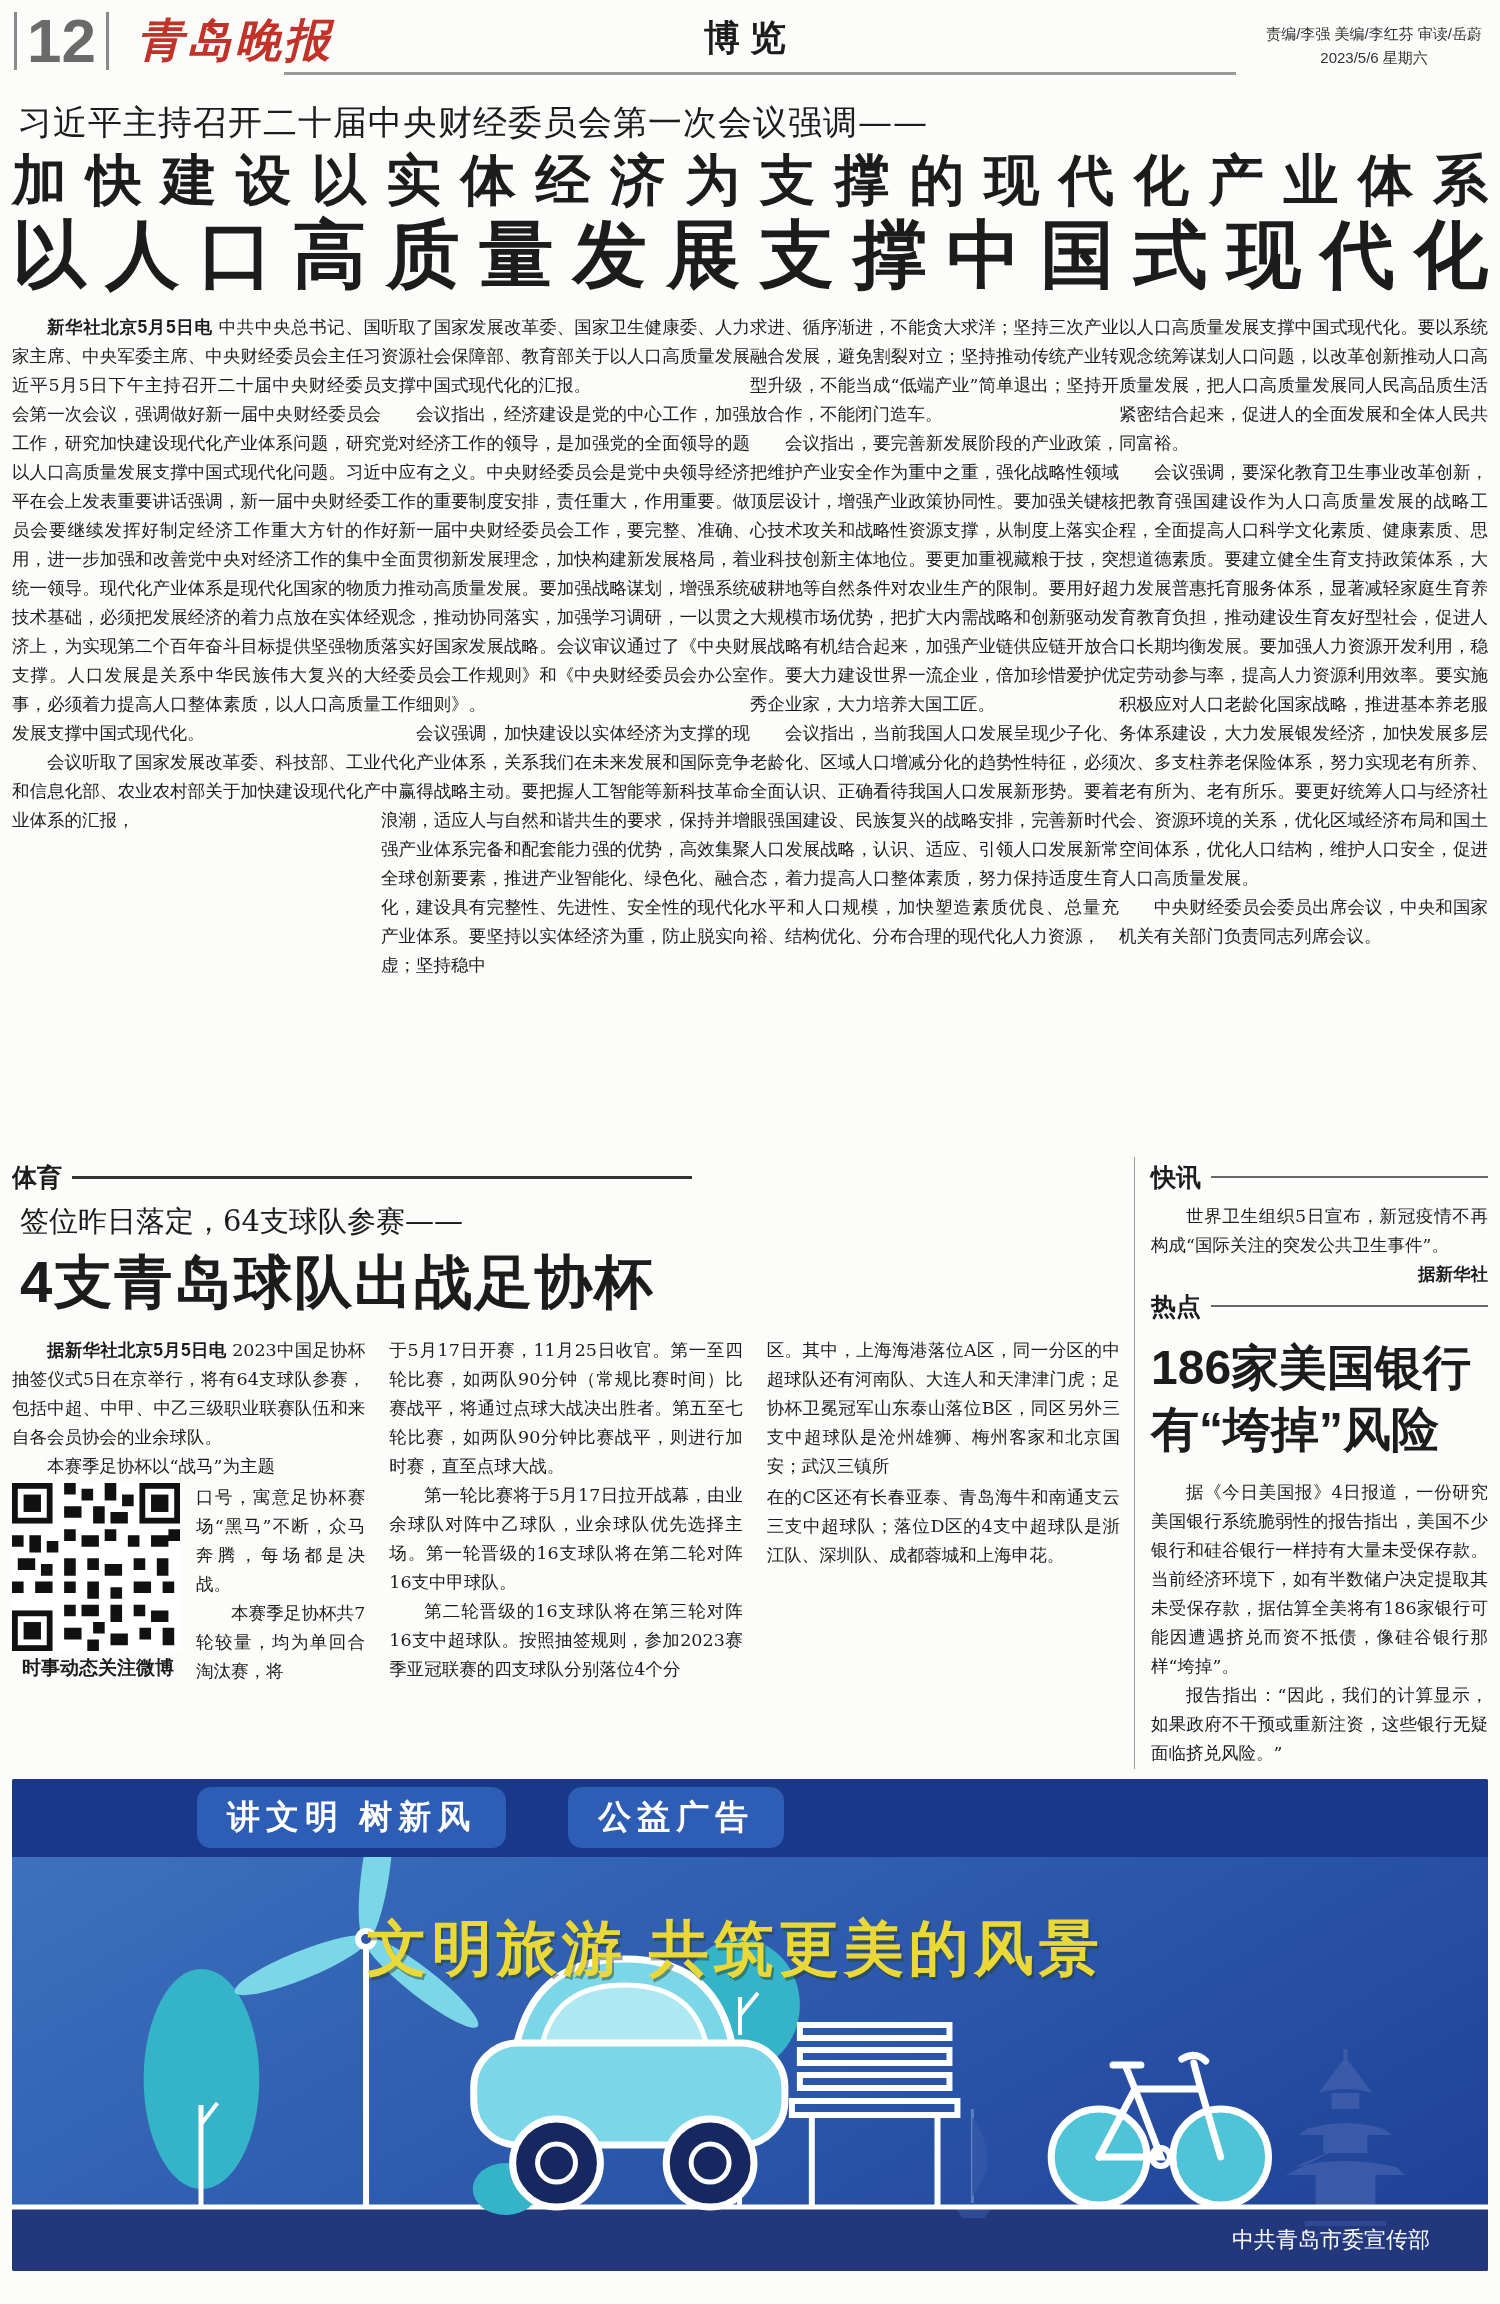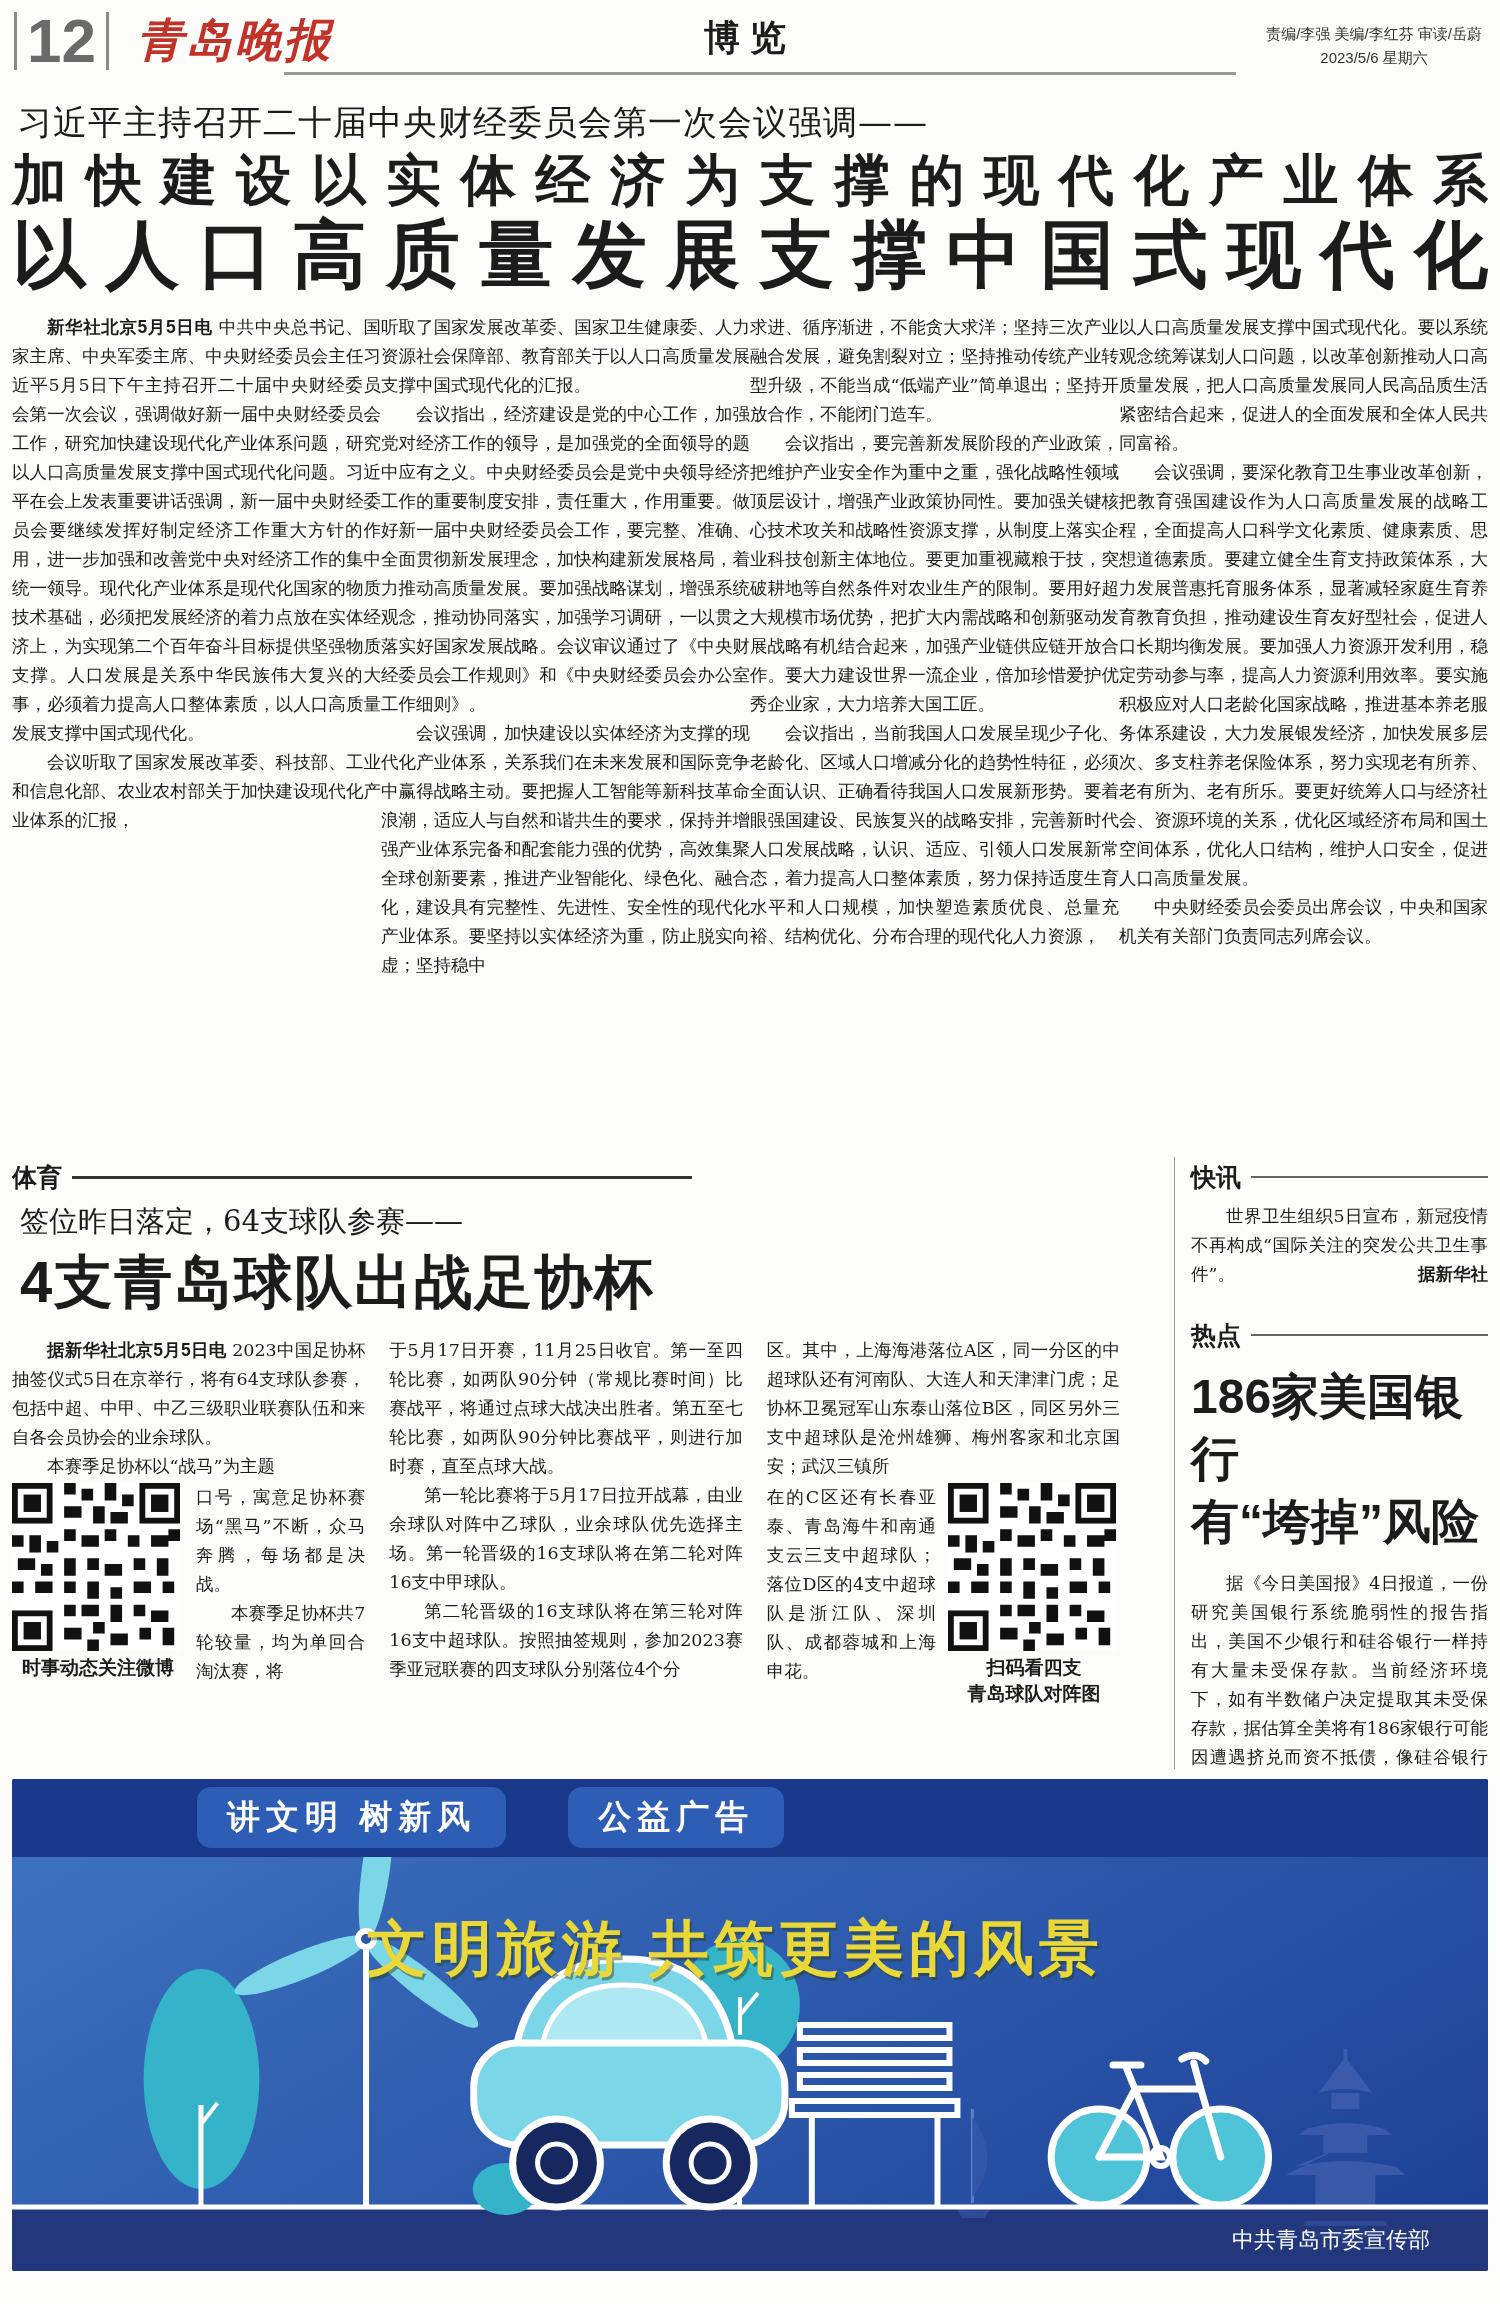--- a/index.html
+++ b/index.html
@@ -30,7 +30,7 @@
   .col p.cont{text-indent:0;}
   .dl{font-weight:bold;font-family:"Liberation Sans",sans-serif;}
   
-  .lower{display:flex;margin-top:6px;height:612px;overflow:hidden;gap:40px;}
+  .lower{display:flex;margin-top:6px;height:612px;overflow:hidden;}
   .sports{width:1108px;padding-right:14px;}
   .rail{flex:1;border-left:1px solid #9a9a9a;padding-left:16px;}
   .label-row{display:flex;align-items:center;gap:10px;margin:4px 0 8px 0;}

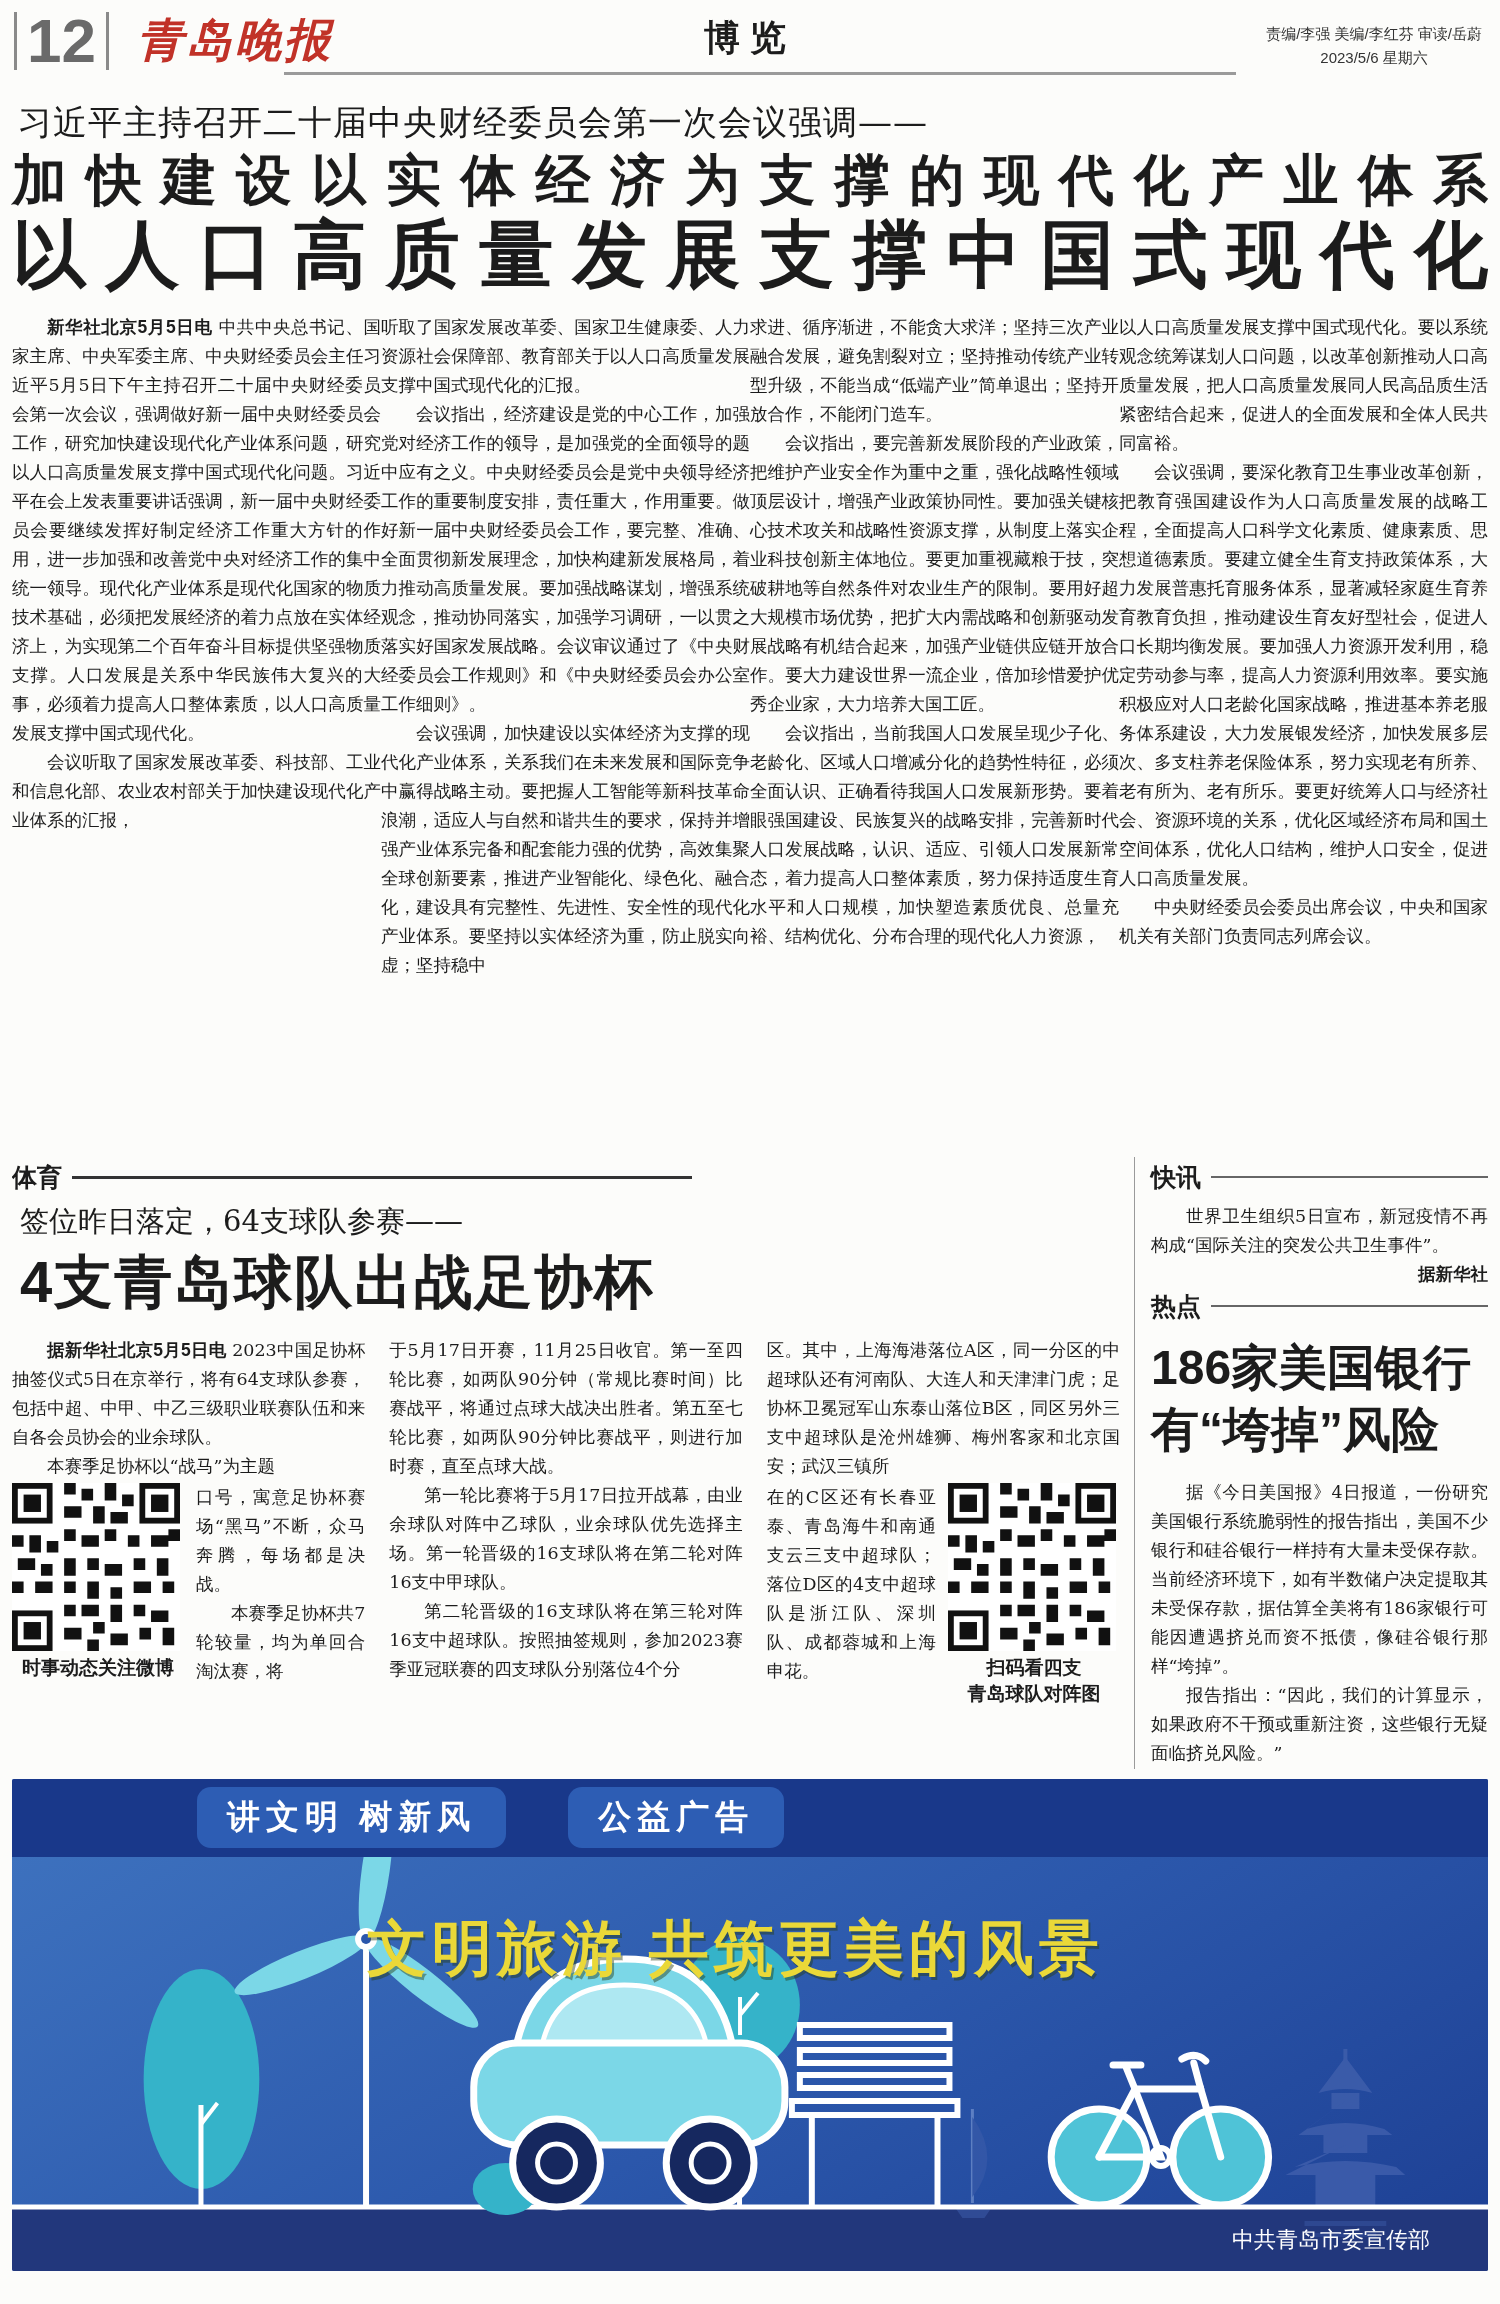--- a/index.html
+++ b/index.html
@@ -179,15 +179,6 @@
             <div class="narrow">
               <p class="cont">在的C区还有长春亚泰、青岛海牛和南通支云三支中超球队；落位D区的4支中超球队是浙江队、深圳队、成都蓉城和上海申花。</p>
             </div>
-            <div class="qrbox">
-              <svg class="qr" viewBox="0 0 29 29">
-                  <use href="#qrsym"></use>
-                </svg>
-              <div class="qr-cap">
-                <div>扫码看四支</div>
-                <div>青岛球队对阵图</div>
-              </div>
-            </div>
           </div>
         </div>
       </div>

